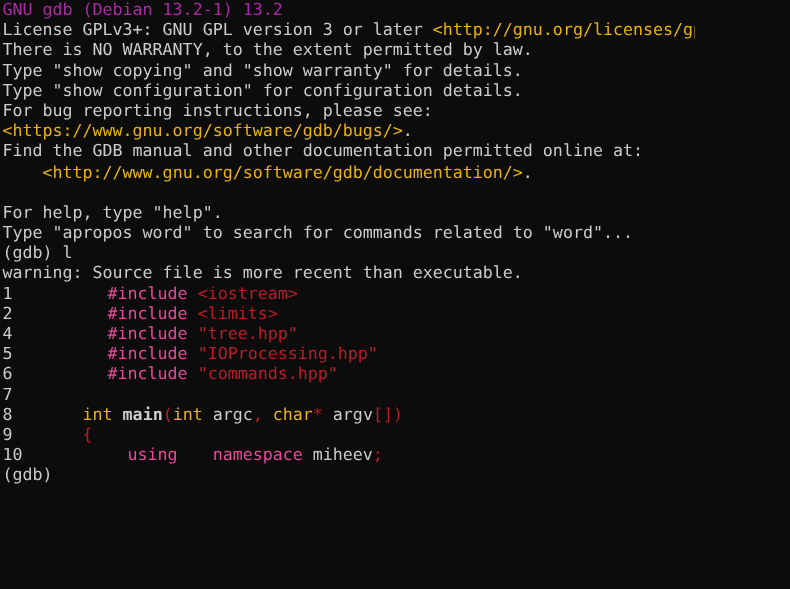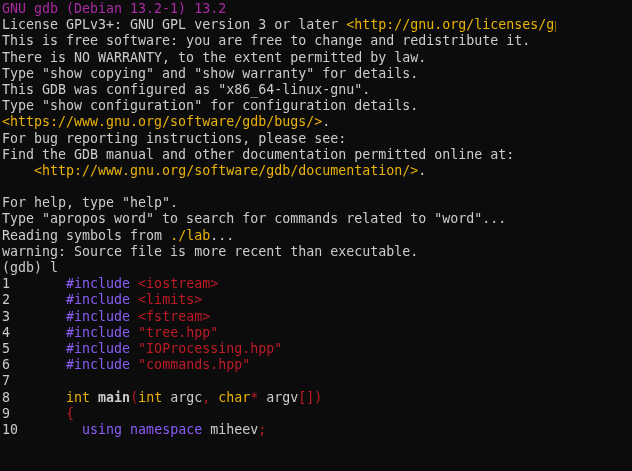--- a/index.html
+++ b/index.html
@@ -36,7 +36,6 @@
 <div id="terminal">
     <div class="line"><span class="magenta">GNU gdb (Debian 13.2-1) 13.2</span></div>
     <div class="line"><span class="fg">License GPLv3+: GNU GPL version 3 or later </span><span class="green">&lt;http://gnu.org/licenses/gpl.html&gt;</span></div>
-    <div class="line"><span class="fg">This is free software: you are free to change and redistribute it.</span></div>
     <div class="line"><span class="fg">There is NO WARRANTY, to the extent permitted by law.</span></div>
     <div class="line"><span class="fg">Type "show copying" and "show warranty" for details.</span></div>
     <div class="line"><span class="fg">This GDB was configured as "x86_64-linux-gnu".</span></div>

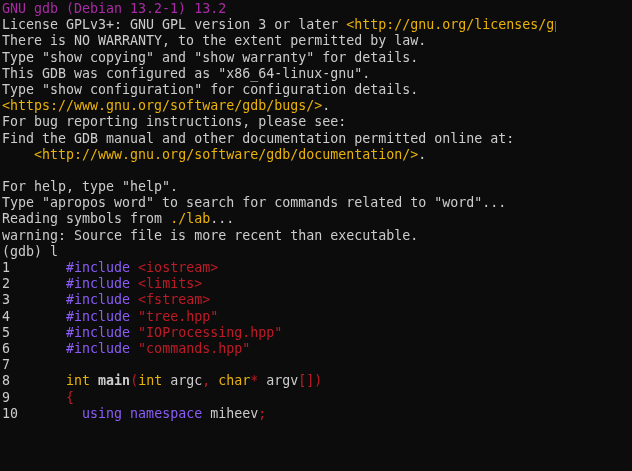--- a/index.html
+++ b/index.html
@@ -38,7 +38,6 @@
     <div class="line"><span class="fg">License GPLv3+: GNU GPL version 3 or later </span><span class="green">&lt;http://gnu.org/licenses/gpl.html&gt;</span></div>
     <div class="line"><span class="fg">There is NO WARRANTY, to the extent permitted by law.</span></div>
     <div class="line"><span class="fg">Type "show copying" and "show warranty" for details.</span></div>
-    <div class="line"><span class="fg">This GDB was configured as "x86_64-linux-gnu".</span></div>
     <div class="line"><span class="fg">Type "show configuration" for configuration details.</span></div>
     <div class="line"><span class="green">&lt;https://www.gnu.org/software/gdb/bugs/&gt;</span><span class="fg">.</span></div>
     <div class="line"><span class="fg">For bug reporting instructions, please see:</span></div>

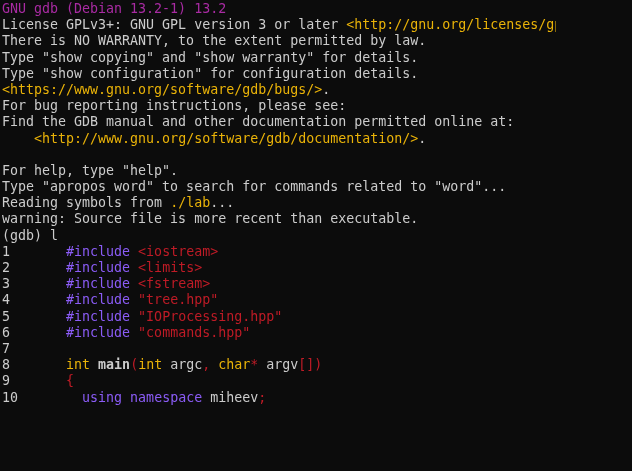--- a/index.html
+++ b/index.html
@@ -39,8 +39,8 @@
     <div class="line"><span class="fg">There is NO WARRANTY, to the extent permitted by law.</span></div>
     <div class="line"><span class="fg">Type "show copying" and "show warranty" for details.</span></div>
     <div class="line"><span class="fg">Type "show configuration" for configuration details.</span></div>
+    <div class="line"><span class="fg">For bug reporting instructions, please see:</span></div>
     <div class="line"><span class="green">&lt;https://www.gnu.org/software/gdb/bugs/&gt;</span><span class="fg">.</span></div>
-    <div class="line"><span class="fg">For bug reporting instructions, please see:</span></div>
     <div class="line"><span class="fg">Find the GDB manual and other documentation permitted online at:</span></div>
     <div class="line"><span class="fg">    </span><span class="green">&lt;http://www.gnu.org/software/gdb/documentation/&gt;</span><span class="fg">.</span></div>
     <div class="line">&nbsp;</div>

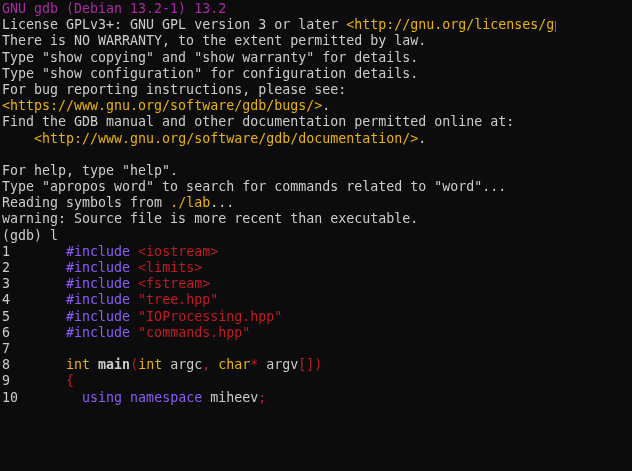--- a/index.html
+++ b/index.html
@@ -46,7 +46,6 @@
     <div class="line">&nbsp;</div>
     <div class="line"><span class="fg">For help, type "help".</span></div>
     <div class="line"><span class="fg">Type "apropos word" to search for commands related to "word"...</span></div>
-    <div class="line"><span class="fg">Reading symbols from </span><span class="green">./lab</span><span class="fg">...</span></div>
     <div class="line"><span class="fg">warning: Source file is more recent than executable.</span></div>
     <div class="line"><span class="fg">(gdb) l</span></div>
     <div class="line"><span class="fg">1       </span><span class="blue">#include</span><span class="fg"> </span><span class="red">&lt;iostream&gt;</span></div>

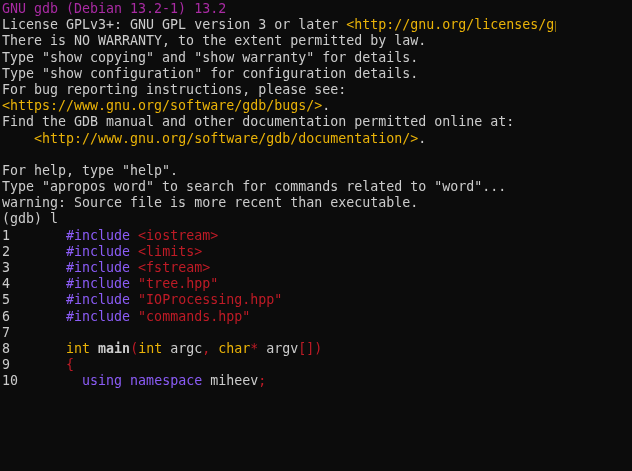--- a/index.html
+++ b/index.html
@@ -46,8 +46,8 @@
     <div class="line">&nbsp;</div>
     <div class="line"><span class="fg">For help, type "help".</span></div>
     <div class="line"><span class="fg">Type "apropos word" to search for commands related to "word"...</span></div>
+    <div class="line"><span class="fg">(gdb) l</span></div>
     <div class="line"><span class="fg">warning: Source file is more recent than executable.</span></div>
-    <div class="line"><span class="fg">(gdb) l</span></div>
     <div class="line"><span class="fg">1       </span><span class="blue">#include</span><span class="fg"> </span><span class="red">&lt;iostream&gt;</span></div>
     <div class="line"><span class="fg">2       </span><span class="blue">#include</span><span class="fg"> </span><span class="red">&lt;limits&gt;</span></div>
     <div class="line"><span class="fg">3       </span><span class="blue">#include</span><span class="fg"> </span><span class="red">&lt;fstream&gt;</span></div>

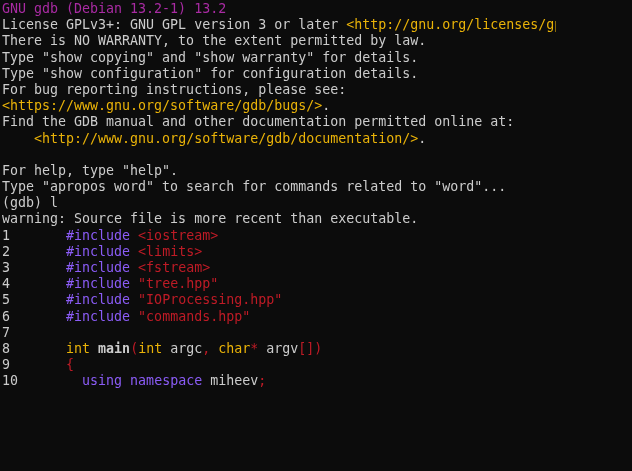--- a/index.html
+++ b/index.html
@@ -26,7 +26,7 @@
   .fg      { color: #cccccc; }
   .magenta { color: #a92ba3; }
   .green   { color: #eab308; }
-  .blue    { color: #8b5cf6; }
+  .blue    { color: #ec4899; margin-left: 20px; }
   .red     { color: #bf1b26; }
   .b       { font-weight: bold; }
 </style>

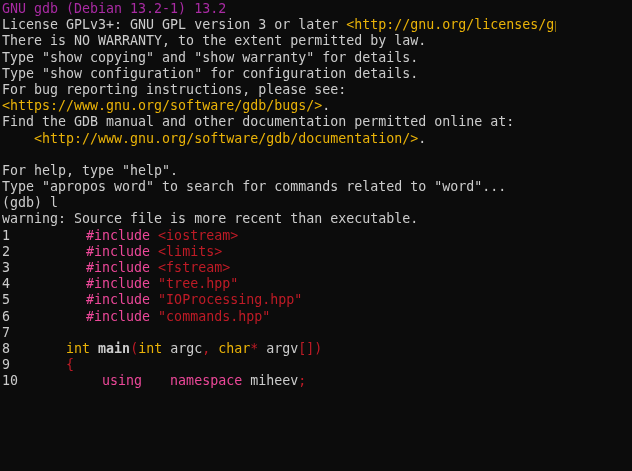--- a/index.html
+++ b/index.html
@@ -50,7 +50,6 @@
     <div class="line"><span class="fg">warning: Source file is more recent than executable.</span></div>
     <div class="line"><span class="fg">1       </span><span class="blue">#include</span><span class="fg"> </span><span class="red">&lt;iostream&gt;</span></div>
     <div class="line"><span class="fg">2       </span><span class="blue">#include</span><span class="fg"> </span><span class="red">&lt;limits&gt;</span></div>
-    <div class="line"><span class="fg">3       </span><span class="blue">#include</span><span class="fg"> </span><span class="red">&lt;fstream&gt;</span></div>
     <div class="line"><span class="fg">4       </span><span class="blue">#include</span><span class="fg"> </span><span class="red">"tree.hpp"</span></div>
     <div class="line"><span class="fg">5       </span><span class="blue">#include</span><span class="fg"> </span><span class="red">"IOProcessing.hpp"</span></div>
     <div class="line"><span class="fg">6       </span><span class="blue">#include</span><span class="fg"> </span><span class="red">"commands.hpp"</span></div>

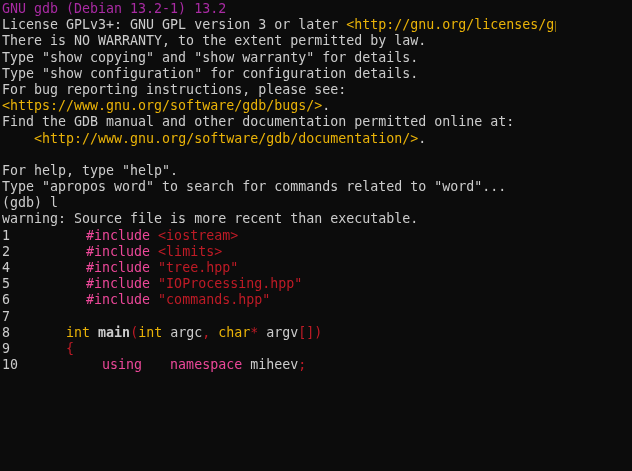--- a/index.html
+++ b/index.html
@@ -57,6 +57,7 @@
     <div class="line"><span class="fg">8       </span><span class="green">int</span><span class="fg"> </span><span class="fg b">main</span><span class="red">(</span><span class="green">int</span><span class="fg"> argc</span><span class="red">,</span><span class="fg"> </span><span class="green">char</span><span class="red">*</span><span class="fg"> argv</span><span class="red">[])</span></div>
     <div class="line"><span class="fg">9       </span><span class="red">{</span></div>
     <div class="line"><span class="fg">10        </span><span class="blue">using</span><span class="fg"> </span><span class="blue">namespace</span><span class="fg"> miheev</span><span class="red">;</span></div>
+    <div class="line"><span class="fg">(gdb) </span></div>
   </div>
 
 </body></html>

